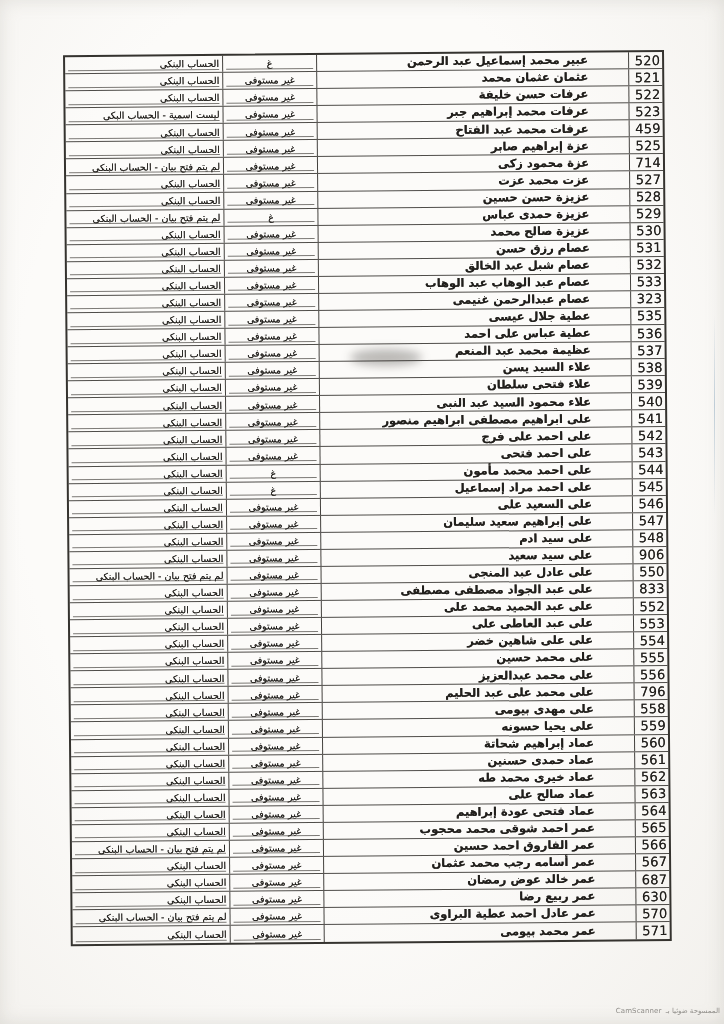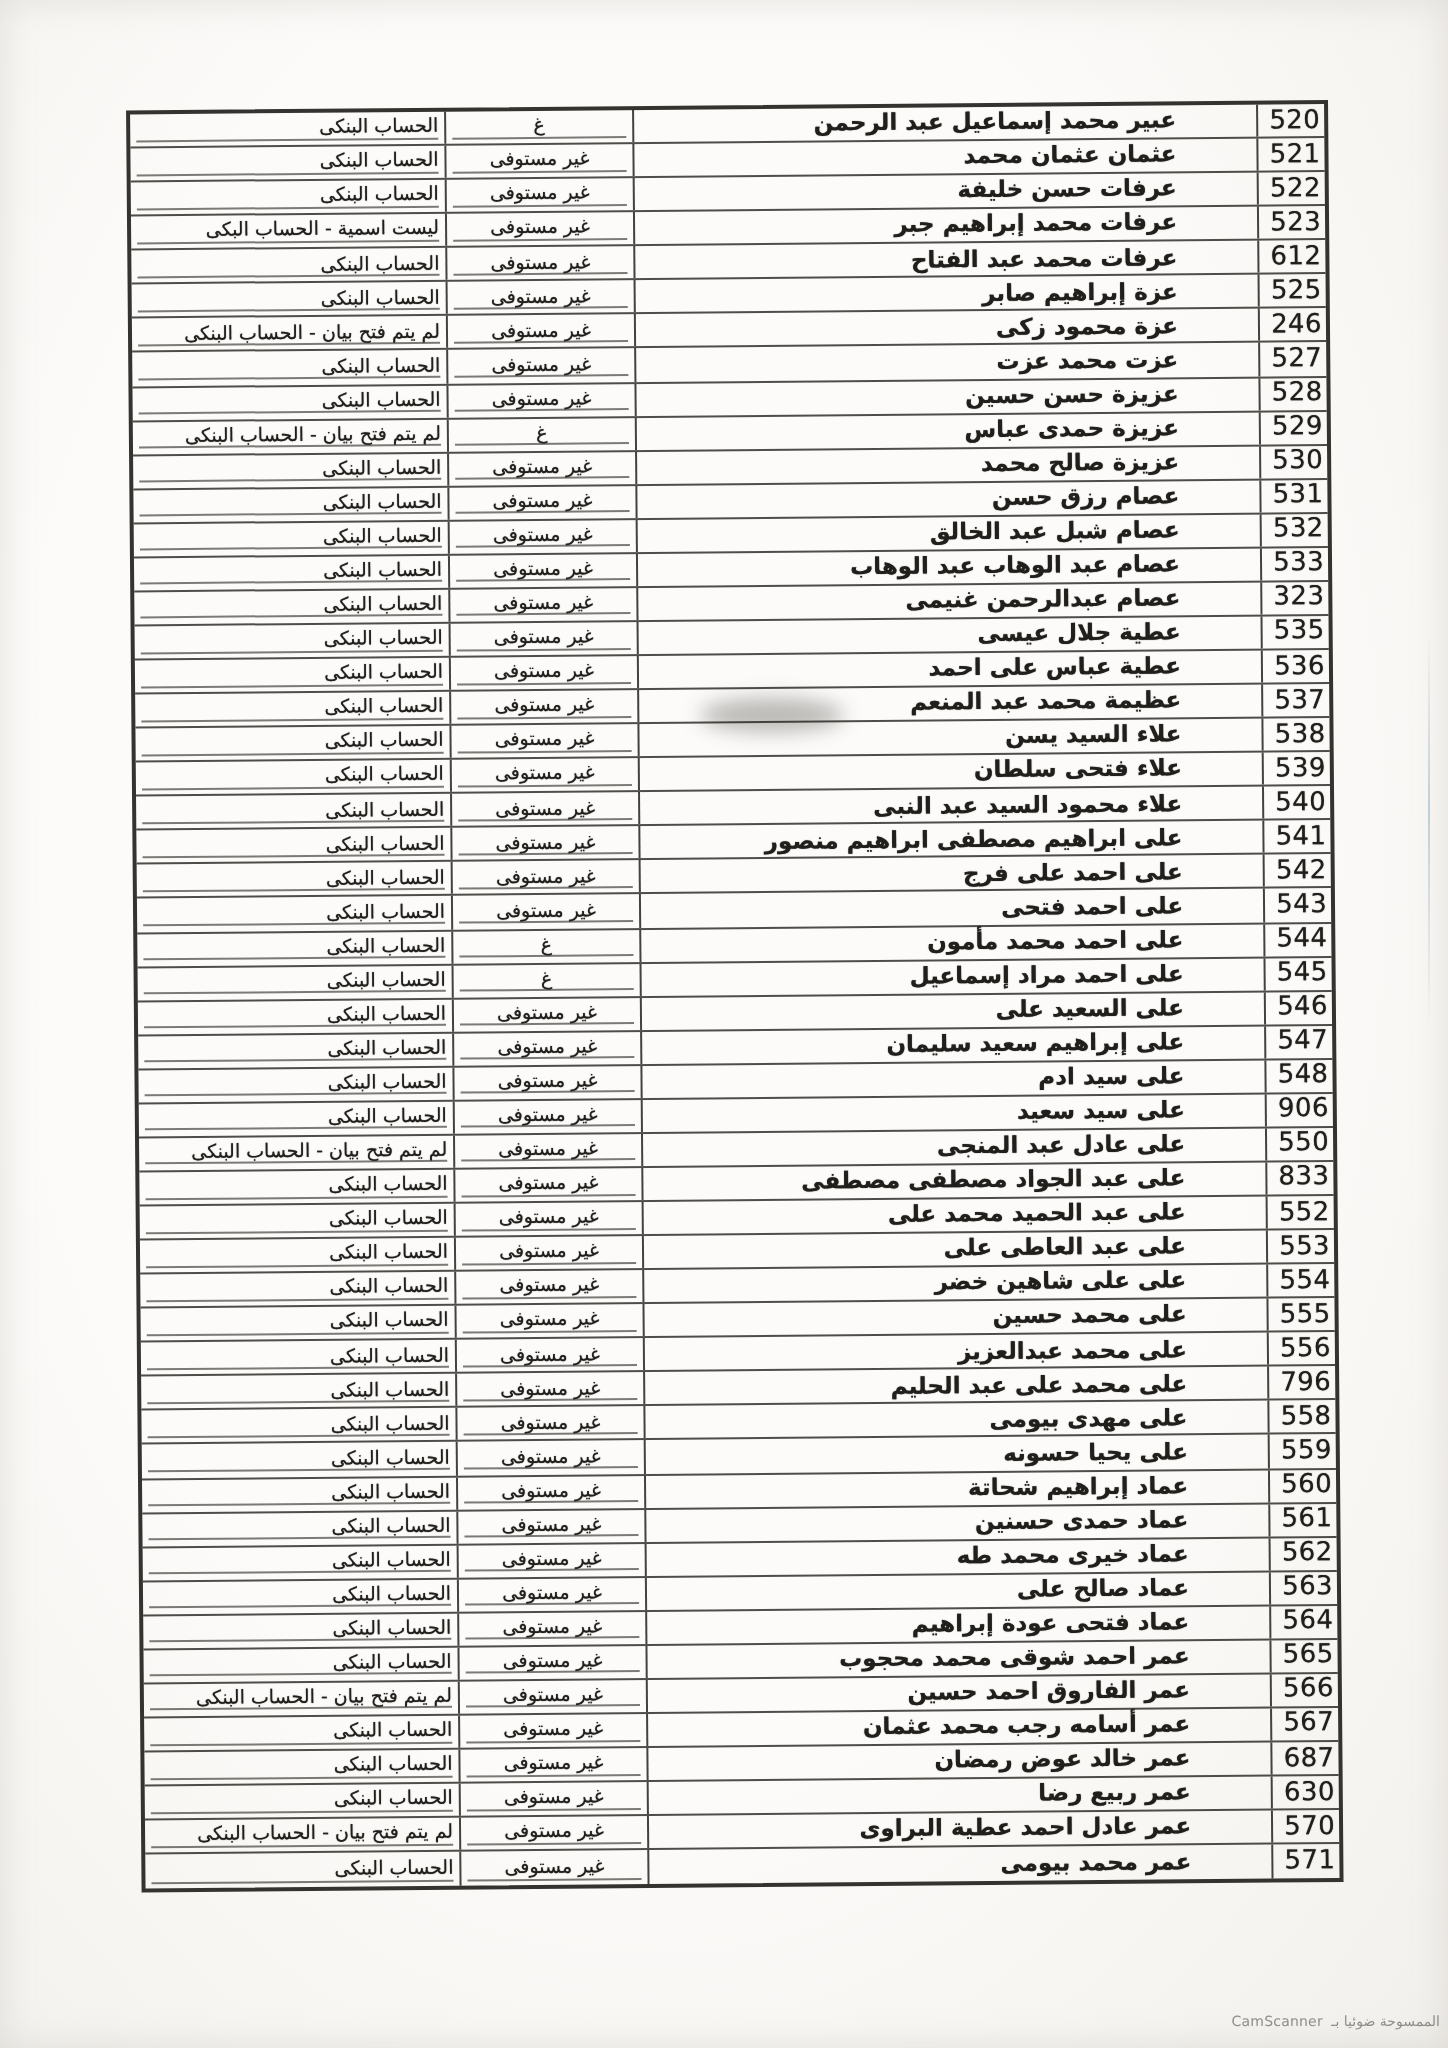--- a/index.html
+++ b/index.html
@@ -122,7 +122,7 @@
   </div>
 
   <div class="row">
-    <div class="cell c-no">612</div>
+    <div class="cell c-no">459</div>
     <div class="cell c-name">عرفات محمد عبد الفتاح</div>
     <div class="cell c-status">غير مستوفى</div>
     <div class="cell c-acct">الحساب البنكى</div>

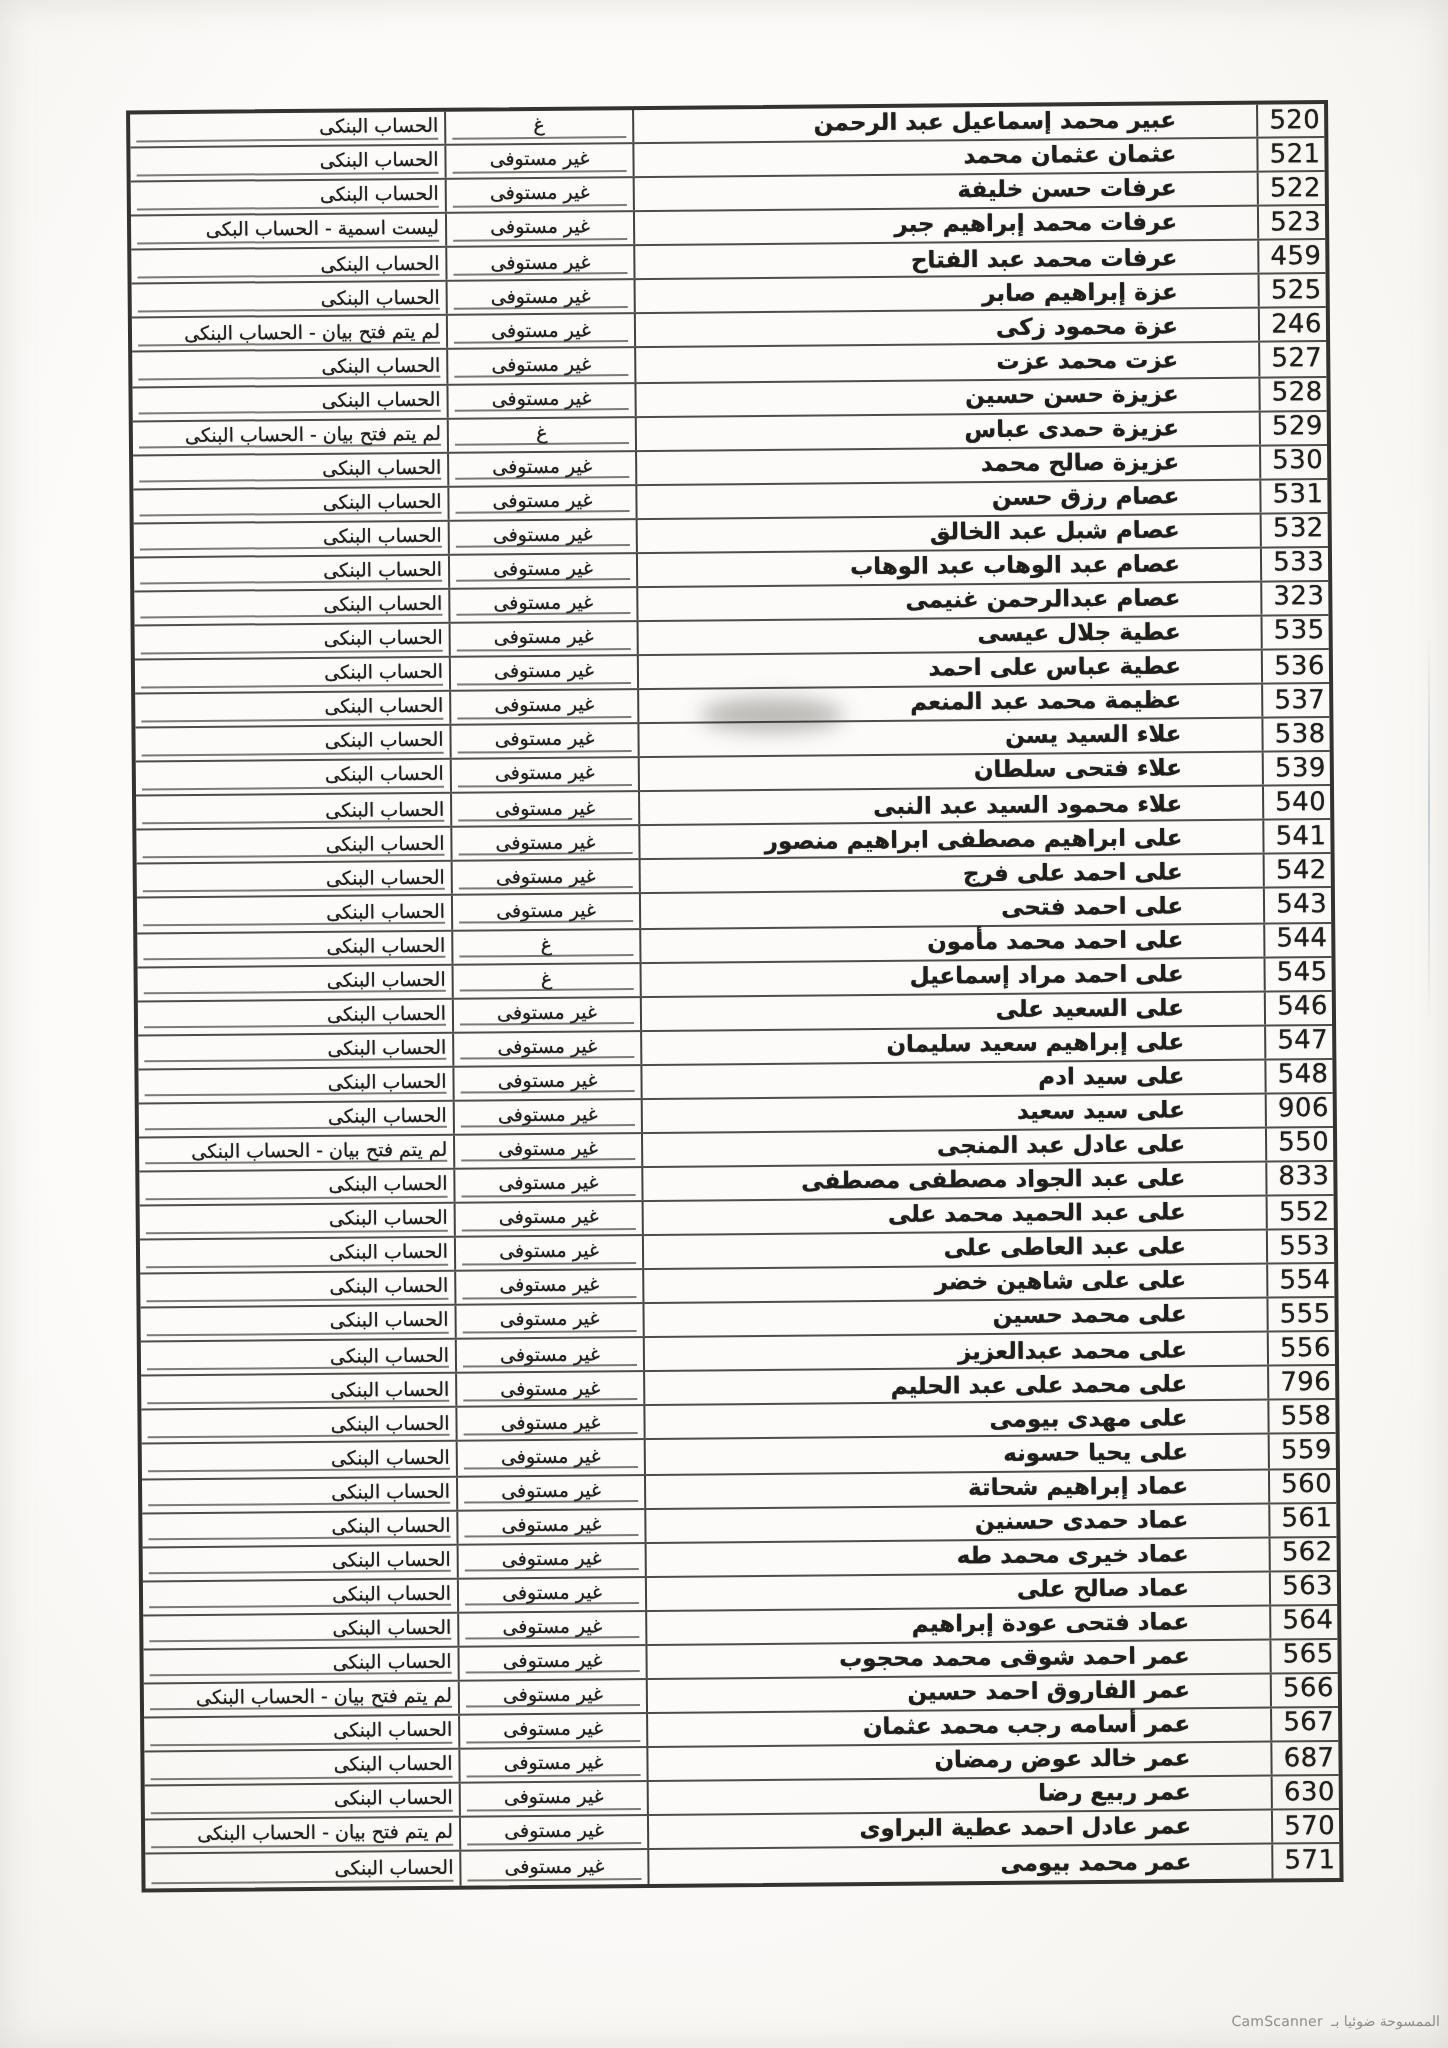--- a/index.html
+++ b/index.html
@@ -136,7 +136,7 @@
   </div>
 
   <div class="row">
-    <div class="cell c-no">246</div>
+    <div class="cell c-no">714</div>
     <div class="cell c-name">عزة محمود زكى</div>
     <div class="cell c-status">غير مستوفى</div>
     <div class="cell c-acct">لم يتم فتح بيان - الحساب البنكى</div>

